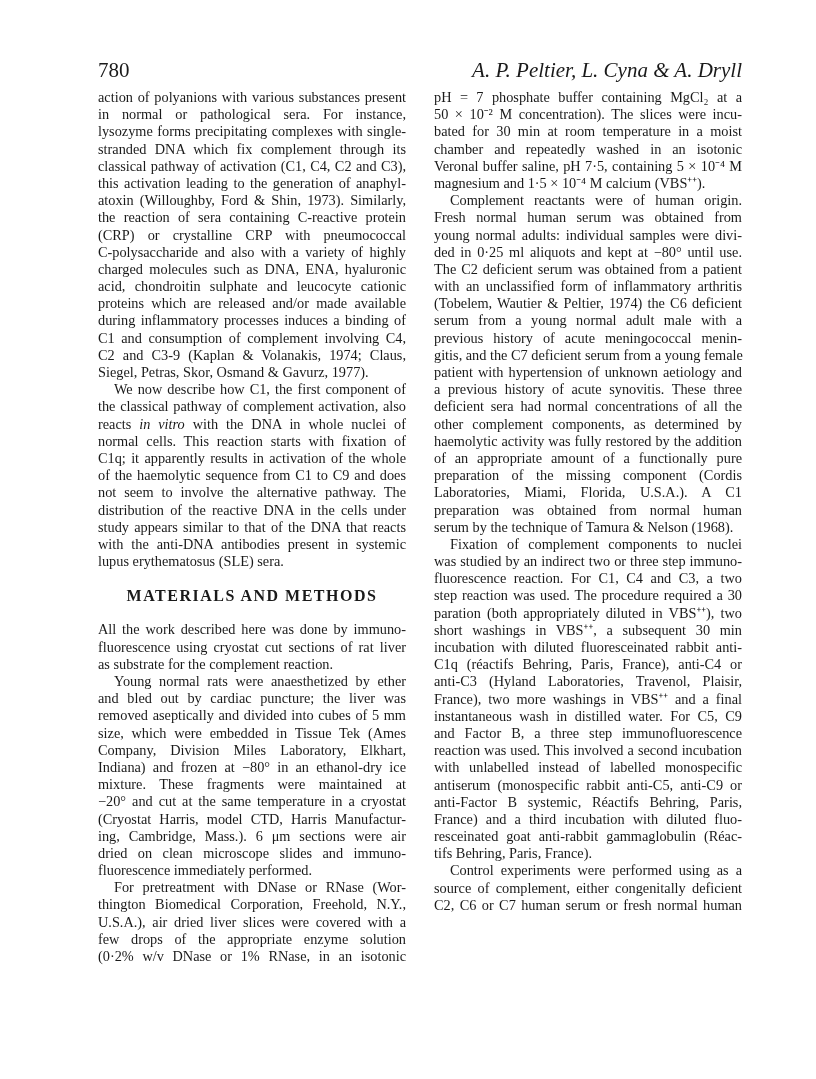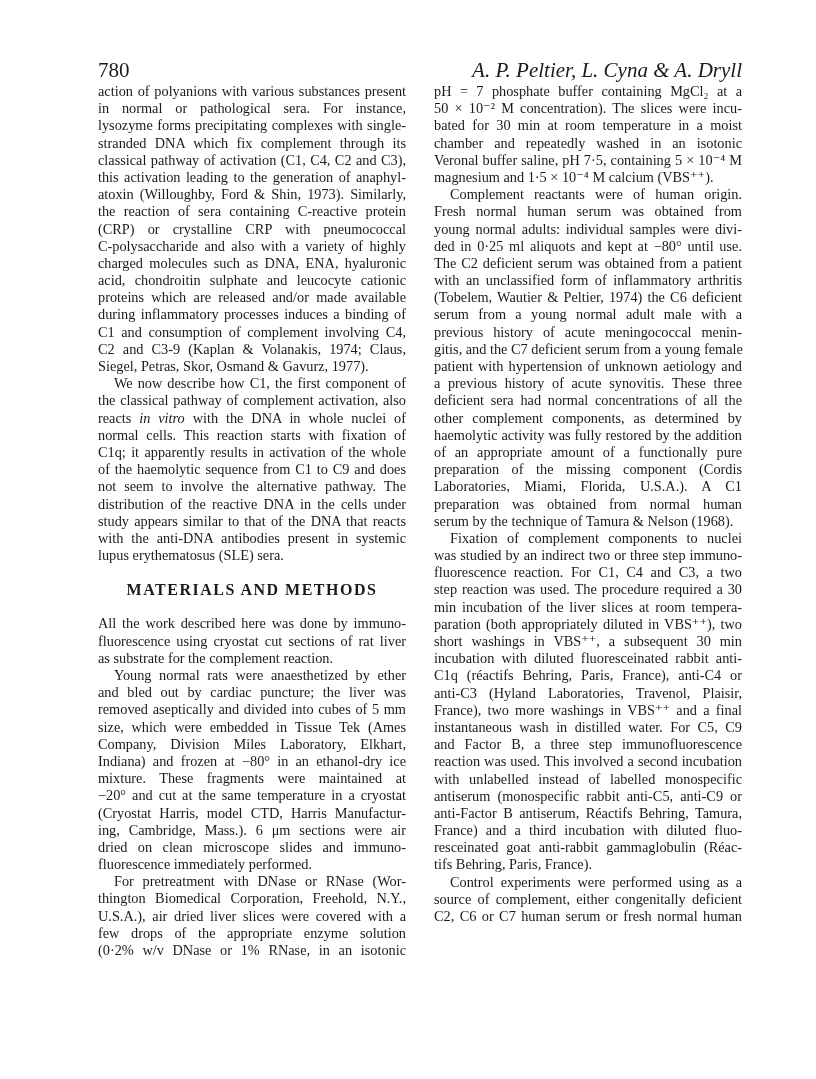--- a/index.html
+++ b/index.html
@@ -15,8 +15,8 @@
   .page-number { position: absolute; left: 0; top: 0; }
   .authors { position: absolute; left: 0; right: 0; text-align: right; font-style: italic; }
   .col {
-    position: absolute; top: 83px; width: 308px;
-    font-size: 14.3px; line-height: 17.2px;
+    position: absolute; top: 89px; width: 308px;
+    font-size: 14.3px; line-height: 17.2px; font-family: Liberation Serif, serif;
   }
   .col-left { left: 98px; }
   .col-right { left: 434px; }

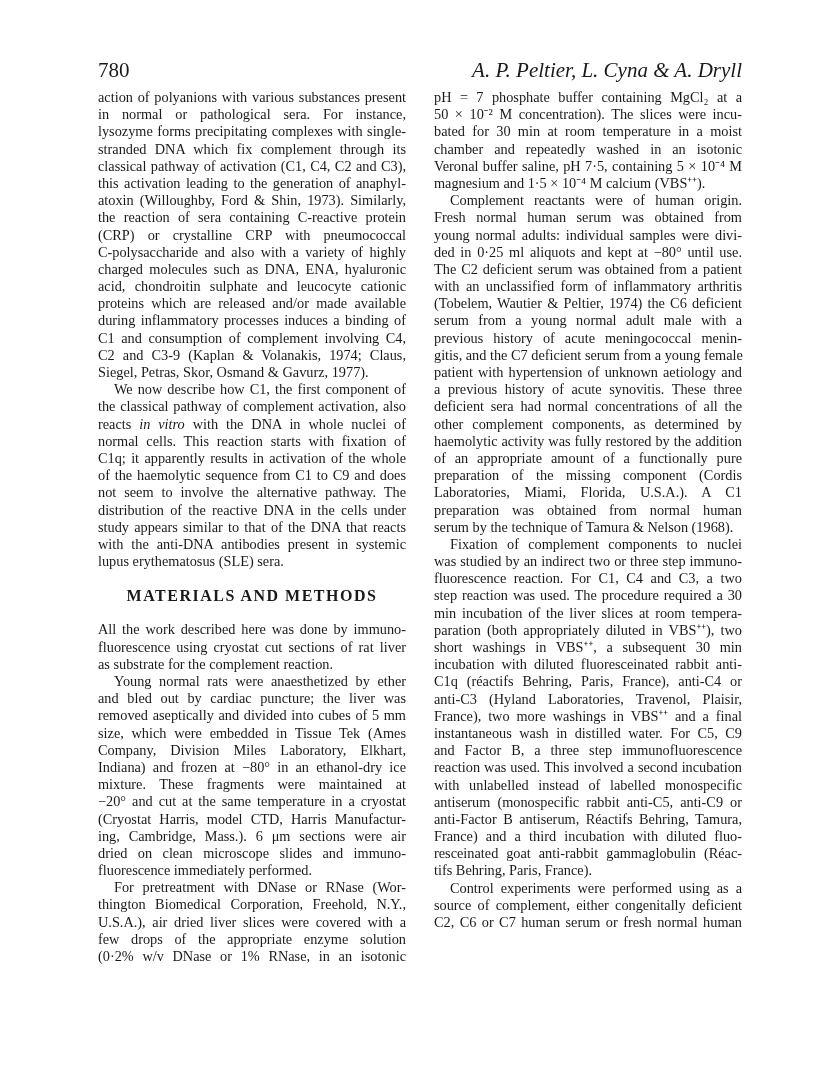--- a/index.html
+++ b/index.html
@@ -138,7 +138,6 @@
     <span class="line">was studied by an indirect two or three step immuno-</span>
     <span class="line">fluorescence reaction. For C1, C4 and C3, a two</span>
     <span class="line">step reaction was used. The procedure required a 30</span>
-    <span class="line">min incubation of the liver slices at room tempera-</span>
     <span class="line">paration (both appropriately diluted in VBS⁺⁺), two</span>
     <span class="line">short washings in VBS⁺⁺, a subsequent 30 min</span>
     <span class="line">incubation with diluted fluoresceinated rabbit anti-</span>

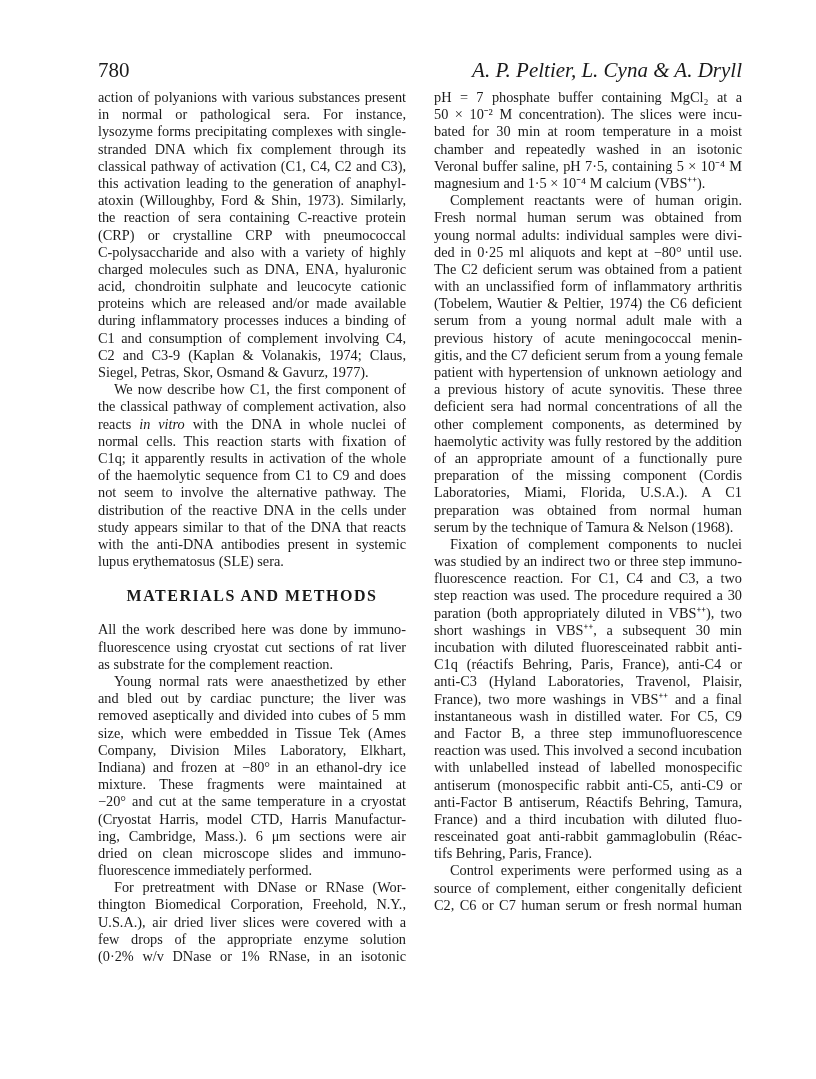--- a/index.html
+++ b/index.html
@@ -149,7 +149,7 @@
     <span class="line">reaction was used. This involved a second incubation</span>
     <span class="line">with unlabelled instead of labelled monospecific</span>
     <span class="line">antiserum (monospecific rabbit anti-C5, anti-C9 or</span>
-    <span class="line">anti-Factor B antiserum, Réactifs Behring, Tamura,</span>
+    <span class="line">anti-Factor B systemic, Réactifs Behring, Paris,</span>
     <span class="line">France) and a third incubation with diluted fluo-</span>
     <span class="line">resceinated goat anti-rabbit gammaglobulin (Réac-</span>
     <span class="line last">tifs Behring, Paris, France).</span>

